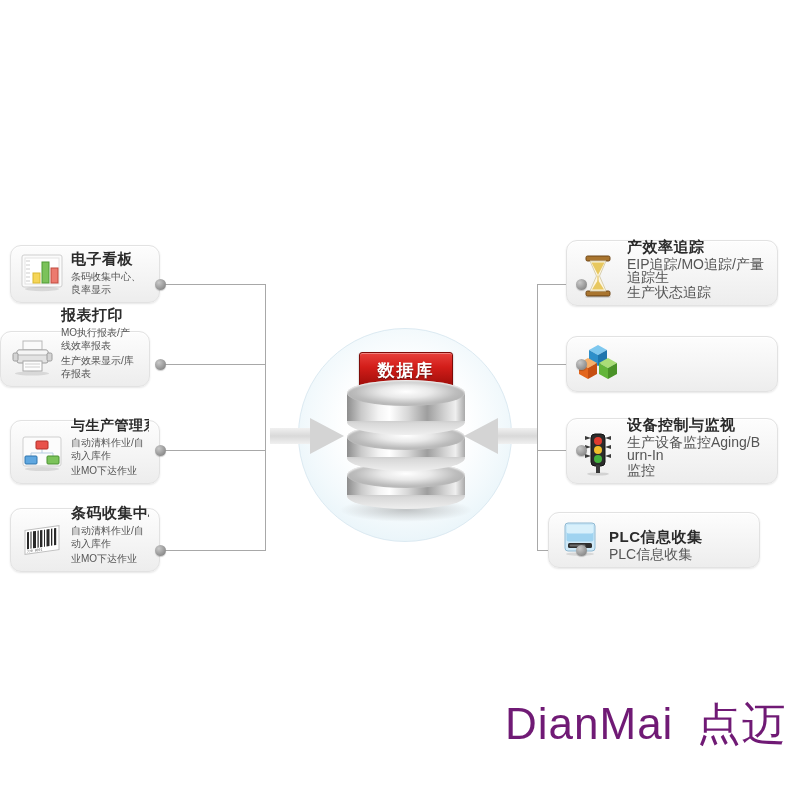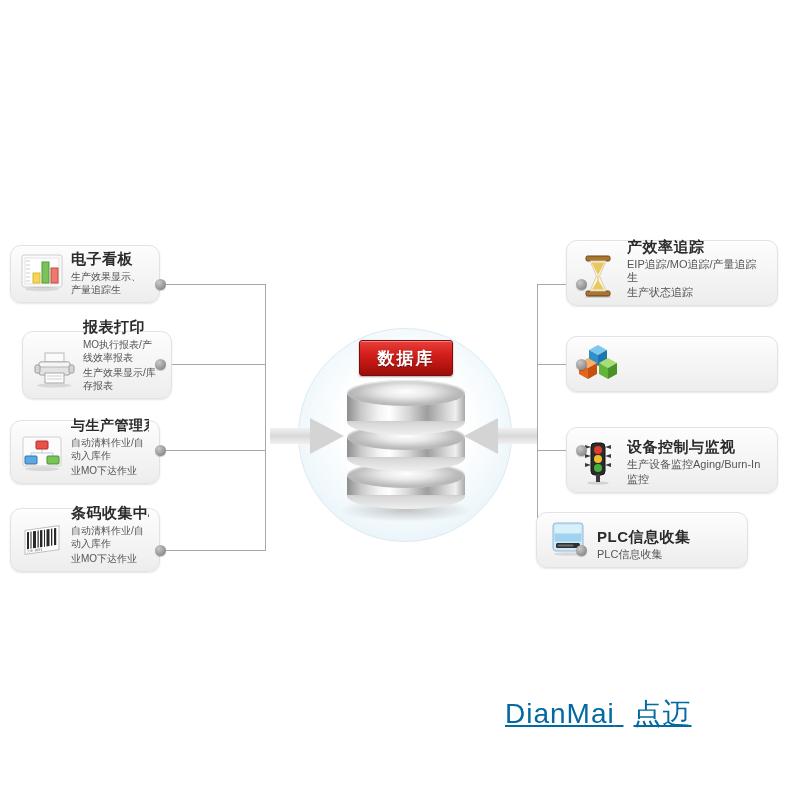--- a/index.html
+++ b/index.html
@@ -42,7 +42,7 @@
     word-break:break-all;
   }
   .panel.right .ttl{font-size:15px;}
-  .panel.right .sub{font-size:11px;}
+  .panel.right .sub{font-size:14px;}
 
   
   .node{

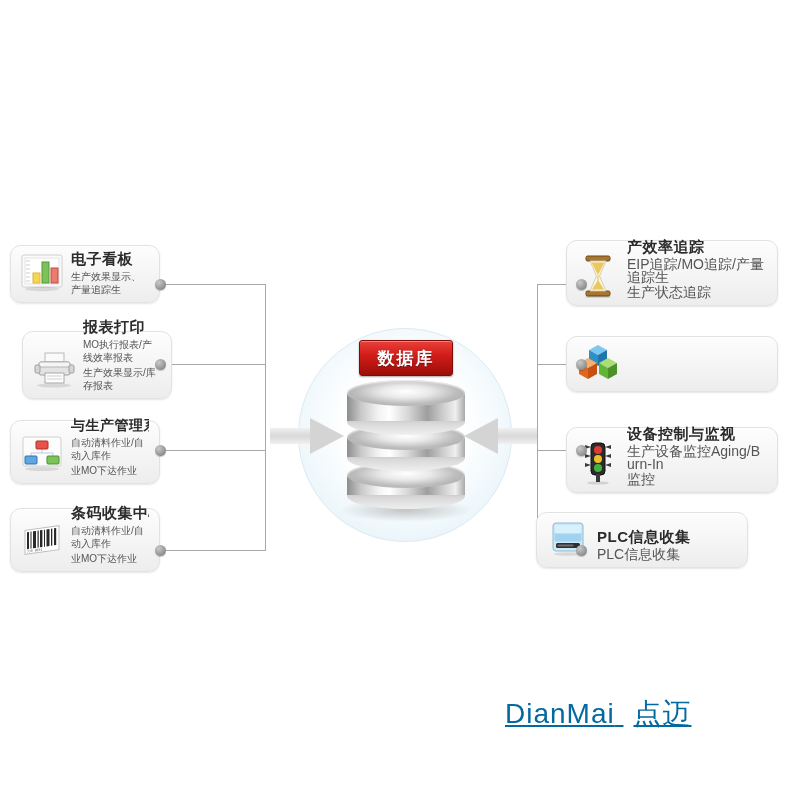--- a/index.html
+++ b/index.html
@@ -194,7 +194,7 @@
     </div>
     <div class="txt">
       <div class="ttl">电子看板</div>
-      <div class="sub">生产效果显示、产量追踪生</div>
+      <div class="sub">条码收集中心、良率显示</div>
     </div>
   </div>
   <div class="node" style="left:155px;top:279px;"></div>

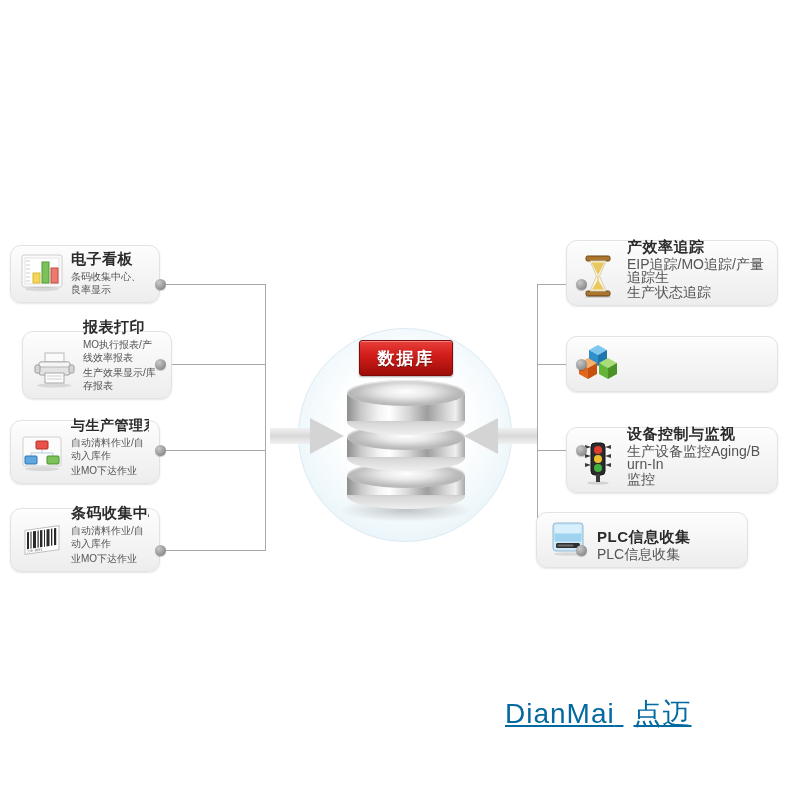--- a/index.html
+++ b/index.html
@@ -199,7 +199,7 @@
   </div>
   <div class="node" style="left:155px;top:279px;"></div>
 
-  <div class="panel left" style="left:22px;top:331px;width:150px;height:68px;">
+  <div class="panel left" style="left:0;top:331px;width:150px;height:56px;">
     <div class="icon-wrap">
       <svg width="42" height="38" viewBox="0 0 42 38">
         <rect x="12" y="3" width="19" height="9" fill="#fafafa" stroke="#b9b9b9"></rect>

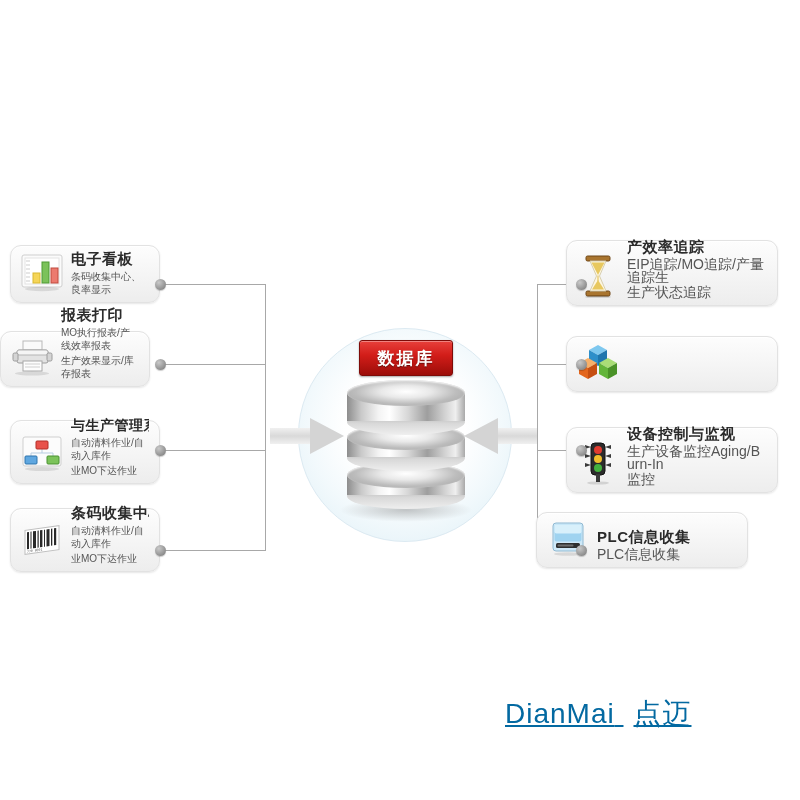--- a/index.html
+++ b/index.html
@@ -78,6 +78,7 @@
     display:flex;align-items:center;justify-content:center;
     font-size:17px;letter-spacing:2px;
     text-shadow:0 1px 1px rgba(0,0,0,.45);
+    margin-top:12px;
   }
 
   

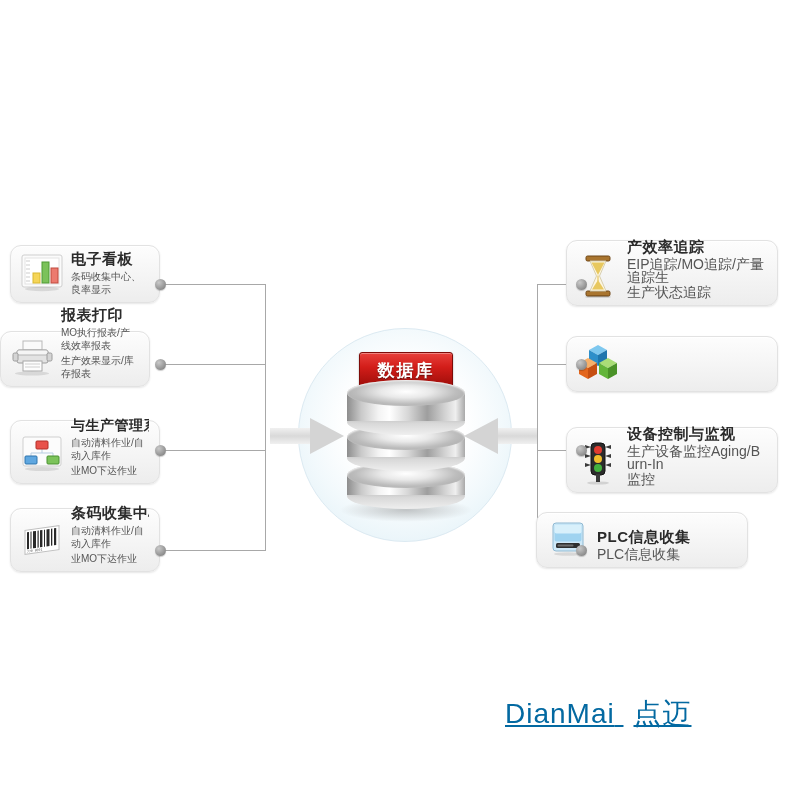--- a/index.html
+++ b/index.html
@@ -324,7 +324,7 @@
   </div>
   <div class="node" style="left:576px;top:359px;"></div>
 
-  <div class="panel right" style="left:566px;top:427px;width:212px;height:66px;">
+  <div class="panel right" style="left:566px;top:418px;width:212px;height:66px;">
     <div class="icon-wrap">
       <svg width="32" height="44" viewBox="0 0 32 44">
         <rect x="9" y="2" width="14" height="32" rx="4" fill="#2b2b2b" stroke="#111"></rect>

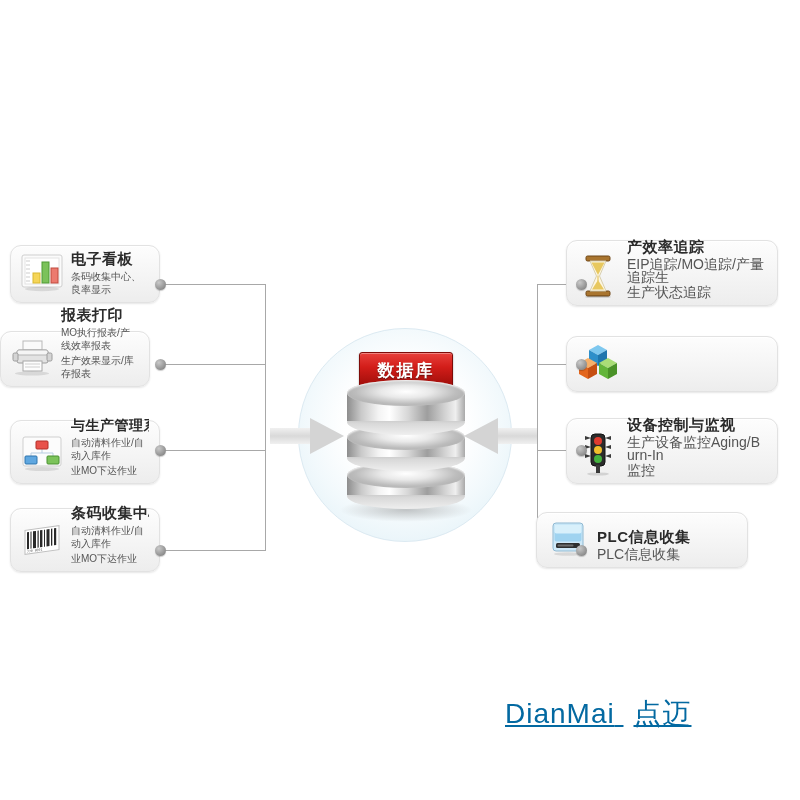--- a/index.html
+++ b/index.html
@@ -349,7 +349,7 @@
   </div>
   <div class="node" style="left:576px;top:445px;"></div>
 
-  <div class="panel right" style="left:536px;top:512px;width:212px;height:56px;">
+  <div class="panel right" style="left:548px;top:512px;width:212px;height:56px;">
     <div class="icon-wrap">
       <svg width="40" height="40" viewBox="0 0 40 40">
         <rect x="5" y="5" width="30" height="28" rx="3" fill="#cfe9f8" stroke="#8fb9d2"></rect>

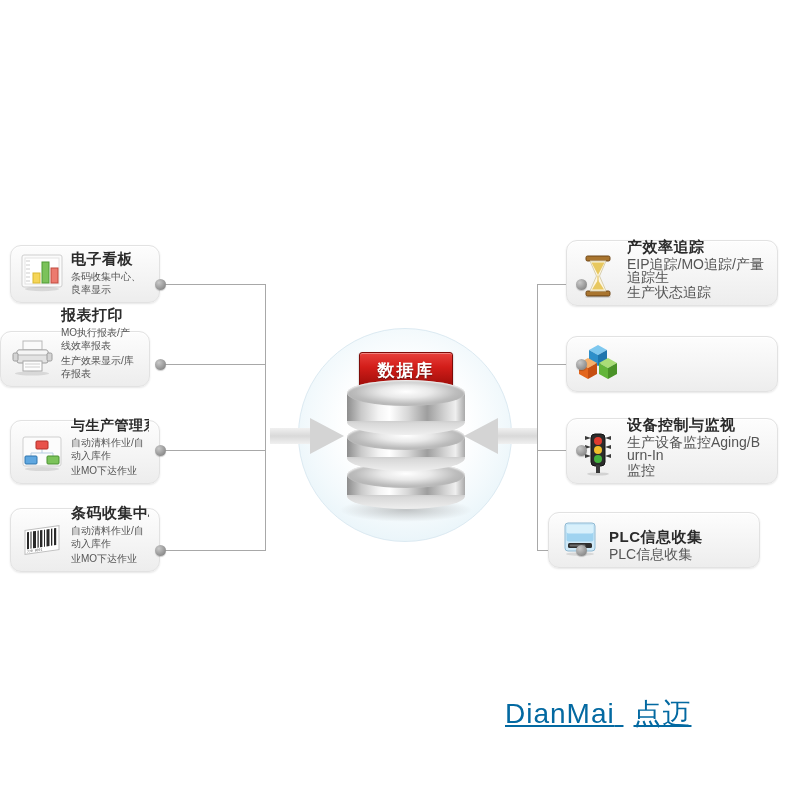--- a/index.html
+++ b/index.html
@@ -107,12 +107,11 @@
   
   .watermark{
     position:absolute;
-    color:#0369a1;
-    font-size:28px;
+    color:#701a75;
+    font-size:44px;
     letter-spacing:1px;
     white-space:nowrap;
     font-family:"Liberation Sans","DejaVu Sans",sans-serif;
-    text-decoration:underline;
   }
   .watermark .cn{font-family:"DejaVu Sans",sans-serif;}
 </style>

